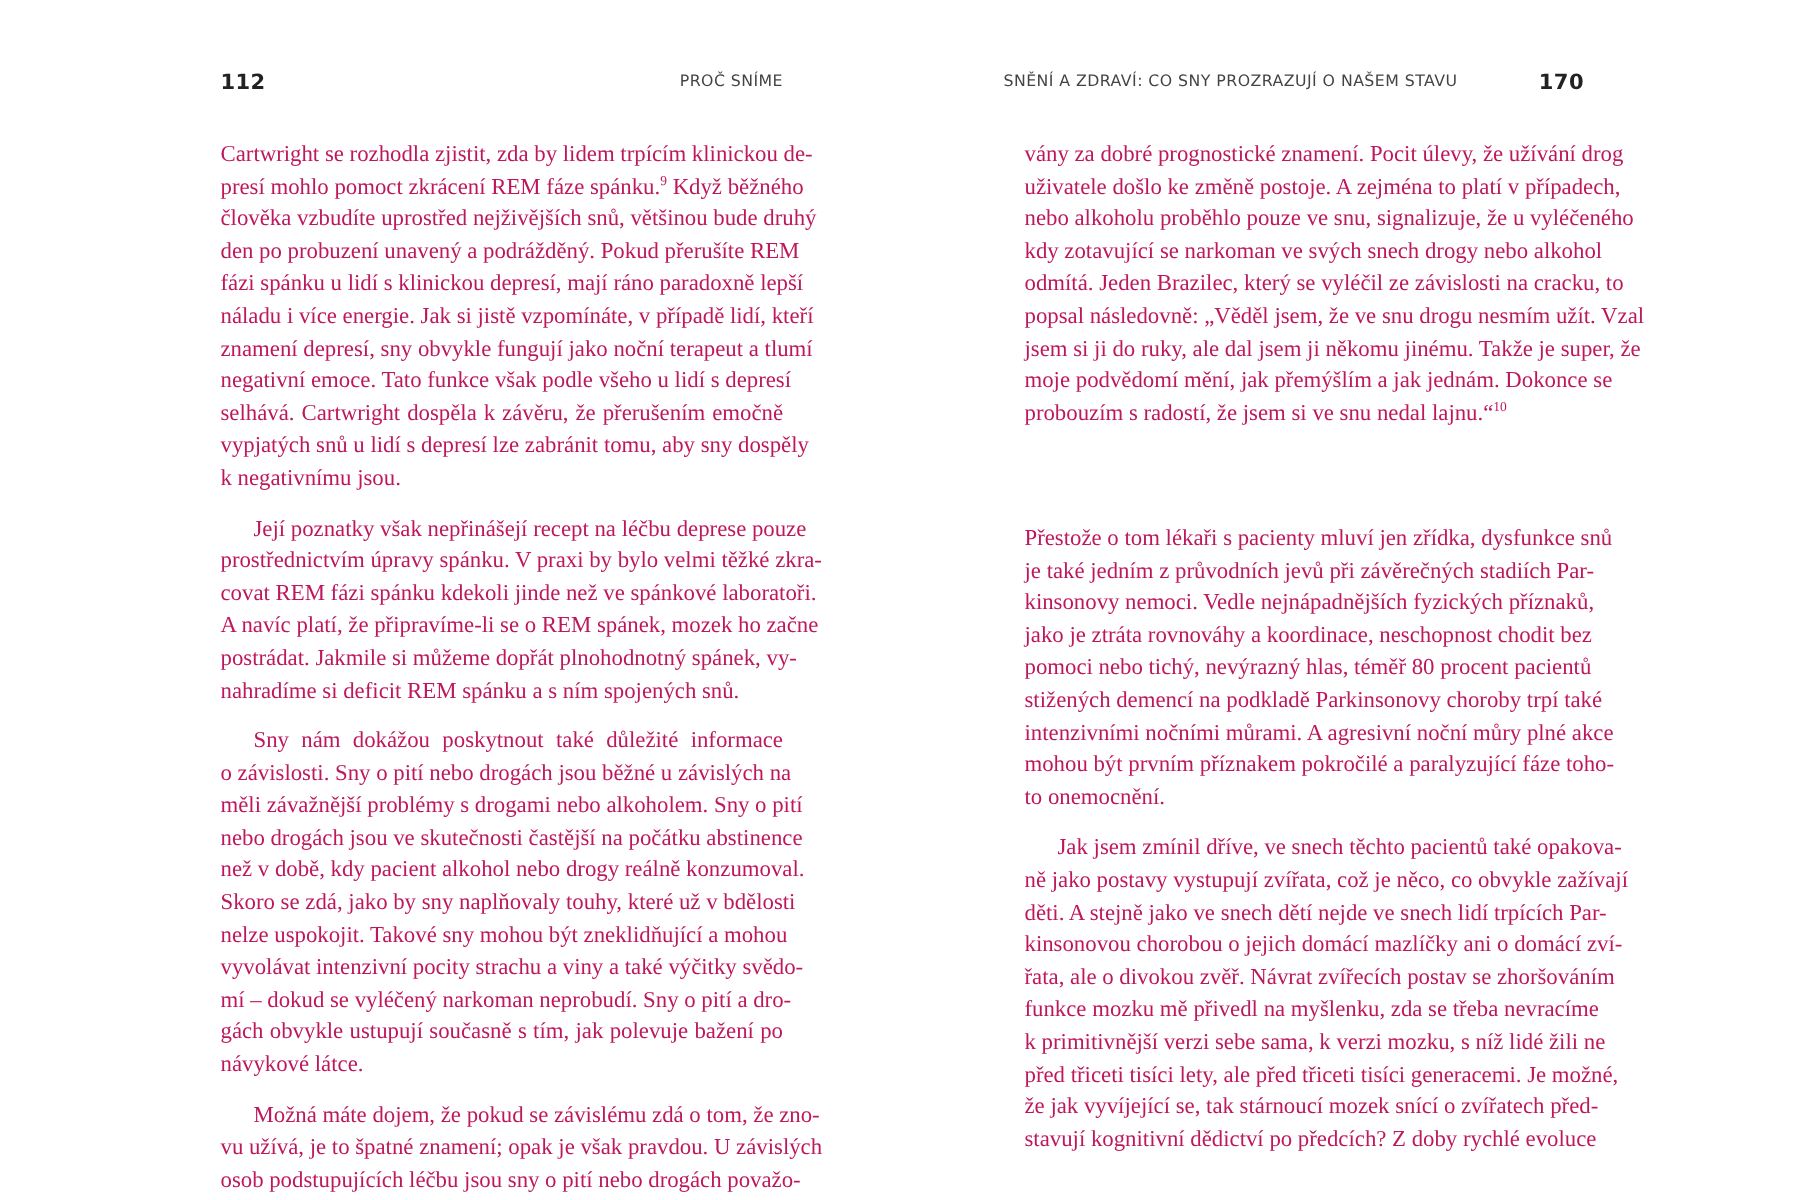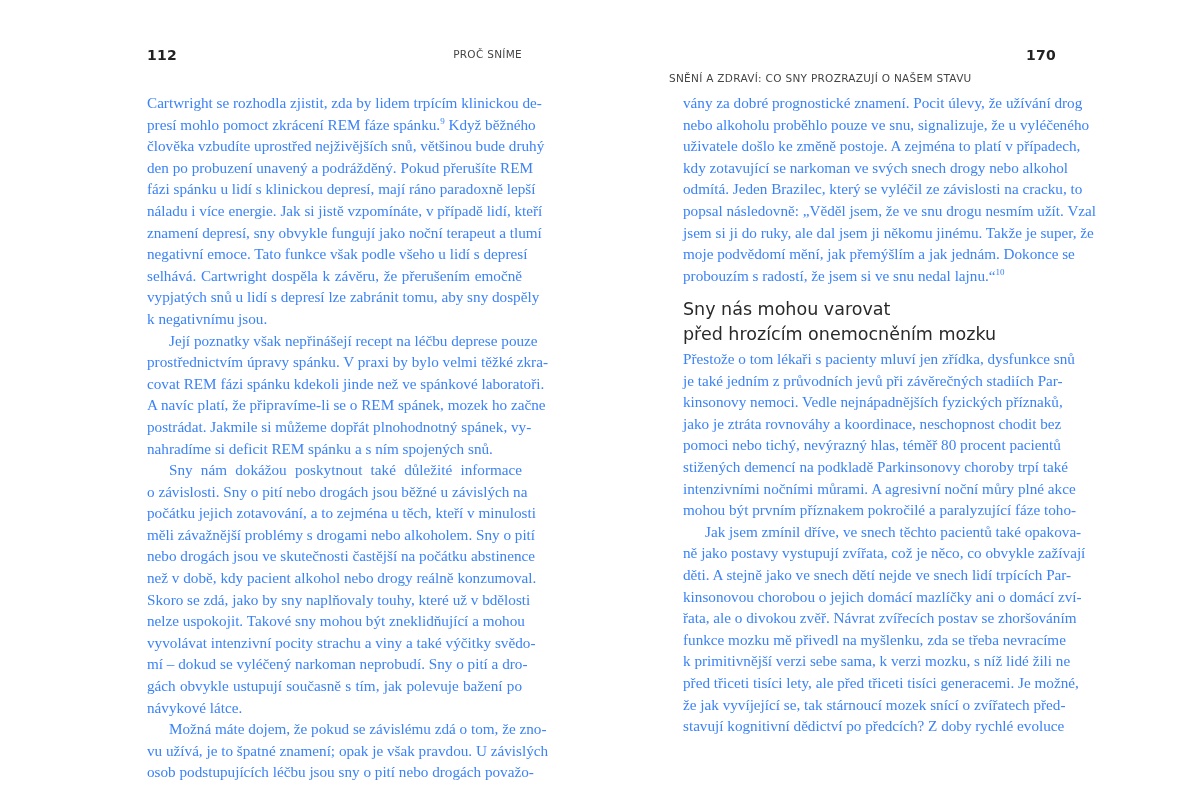--- a/index.html
+++ b/index.html
@@ -19,7 +19,7 @@
   .left .header .num { left: 0; }
   .left .header .title { right: 0; }
   .right .header .num { right: 0; }
-  .right .header .title { left: -14px; margin-top: 24px; }
+  .right .header .title { left: -14px; }
   .body {
     position: absolute; left: 0; right: 0;
     font-family: "Liberation Serif", "DejaVu Serif", serif; font-size: 15.2px; line-height: 21.6px;

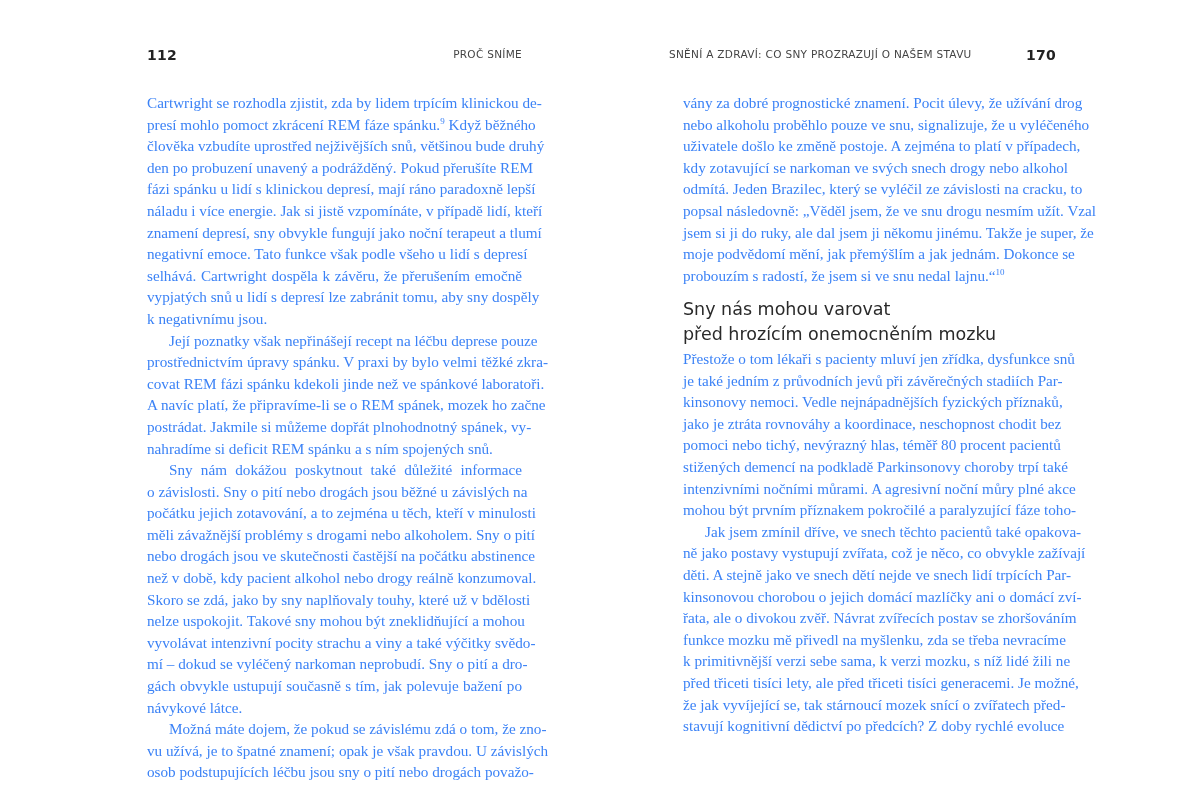--- a/index.html
+++ b/index.html
@@ -23,7 +23,7 @@
   .body {
     position: absolute; left: 0; right: 0;
     font-family: "Liberation Serif", "DejaVu Serif", serif; font-size: 15.2px; line-height: 21.6px;
-    text-align: justify; color: #3b82f6;
+    text-align: justify; color: #be185d;
   }
   .left .body { top: 92px; }
   .right .body { top: 92px; }

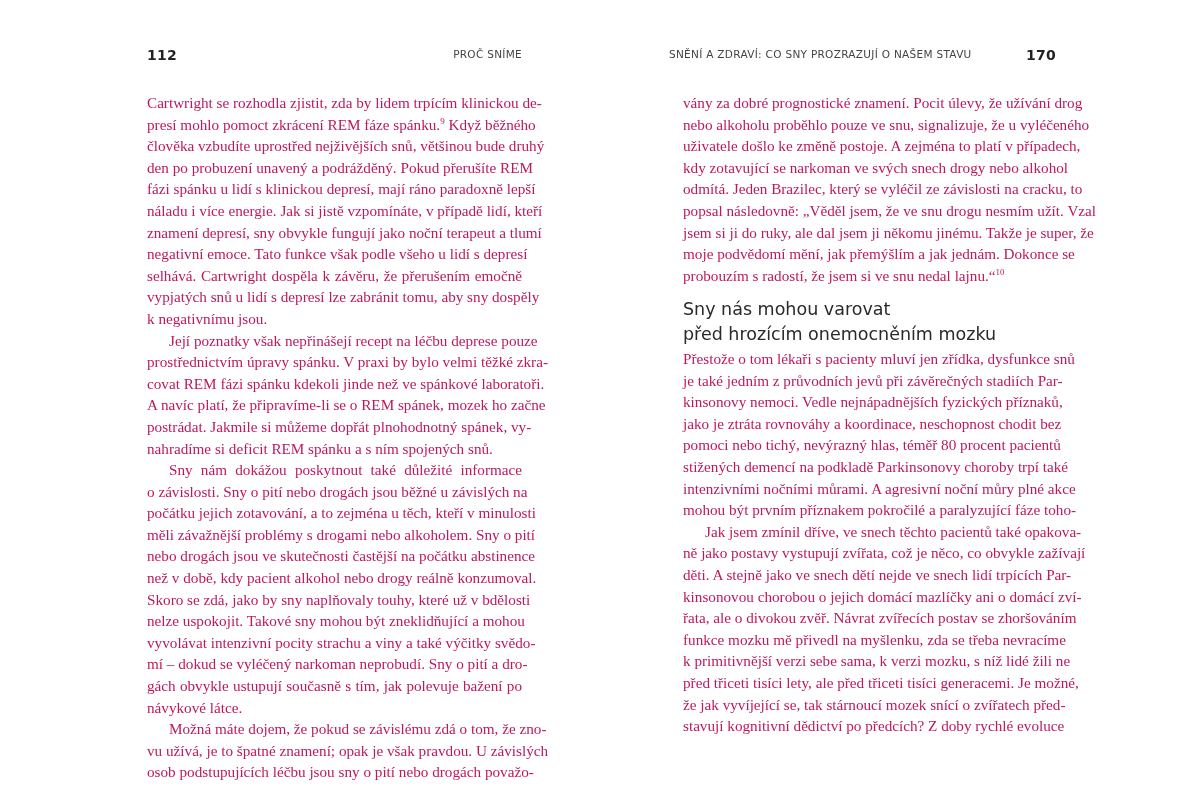--- a/index.html
+++ b/index.html
@@ -96,8 +96,8 @@
   </div>
   <div class="body" id="right-top">
       <span class="line">vány za dobré prognostické znamení. Pocit úlevy, že užívání drog</span>
+      <span class="line">uživatele došlo ke změně postoje. A zejména to platí v případech,</span>
       <span class="line">nebo alkoholu proběhlo pouze ve snu, signalizuje, že u vyléčeného</span>
-      <span class="line">uživatele došlo ke změně postoje. A zejména to platí v případech,</span>
       <span class="line">kdy zotavující se narkoman ve svých snech drogy nebo alkohol</span>
       <span class="line">odmítá. Jeden Brazilec, který se vyléčil ze závislosti na cracku, to</span>
       <span class="line">popsal následovně: „Věděl jsem, že ve snu drogu nesmím užít. Vzal</span>

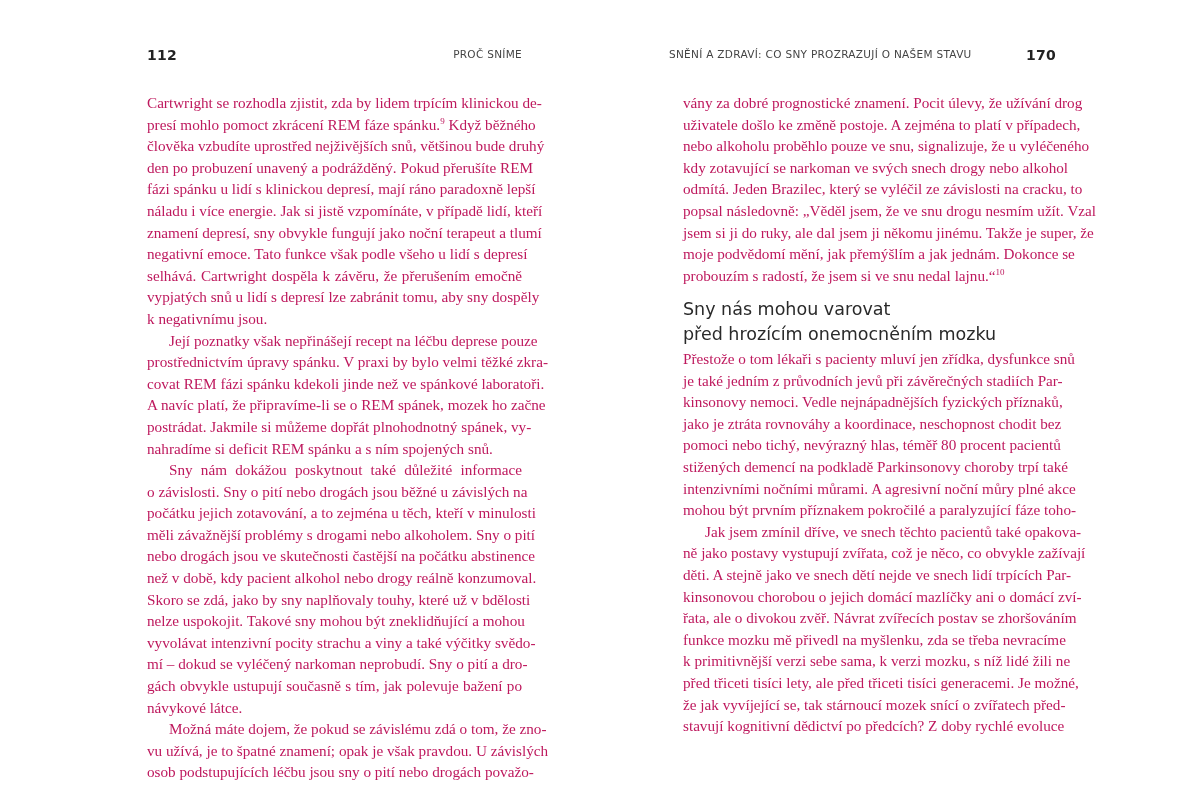--- a/index.html
+++ b/index.html
@@ -105,10 +105,6 @@
       <span class="line">moje podvědomí mění, jak přemýšlím a jak jednám. Dokonce se</span>
       <span class="line last">probouzím s radostí, že jsem si ve snu nedal lajnu.“<sup>10</sup></span>
     </div>
-  <h2 class="heading">
-    <span style="display:block">Sny nás mohou varovat</span>
-    <span style="display:block">před hrozícím onemocněním mozku</span>
-  </h2>
   <div class="body body2" id="right-body">
       <div>
         <span class="line">Přestože o tom lékaři s pacienty mluví jen zřídka, dysfunkce snů</span>

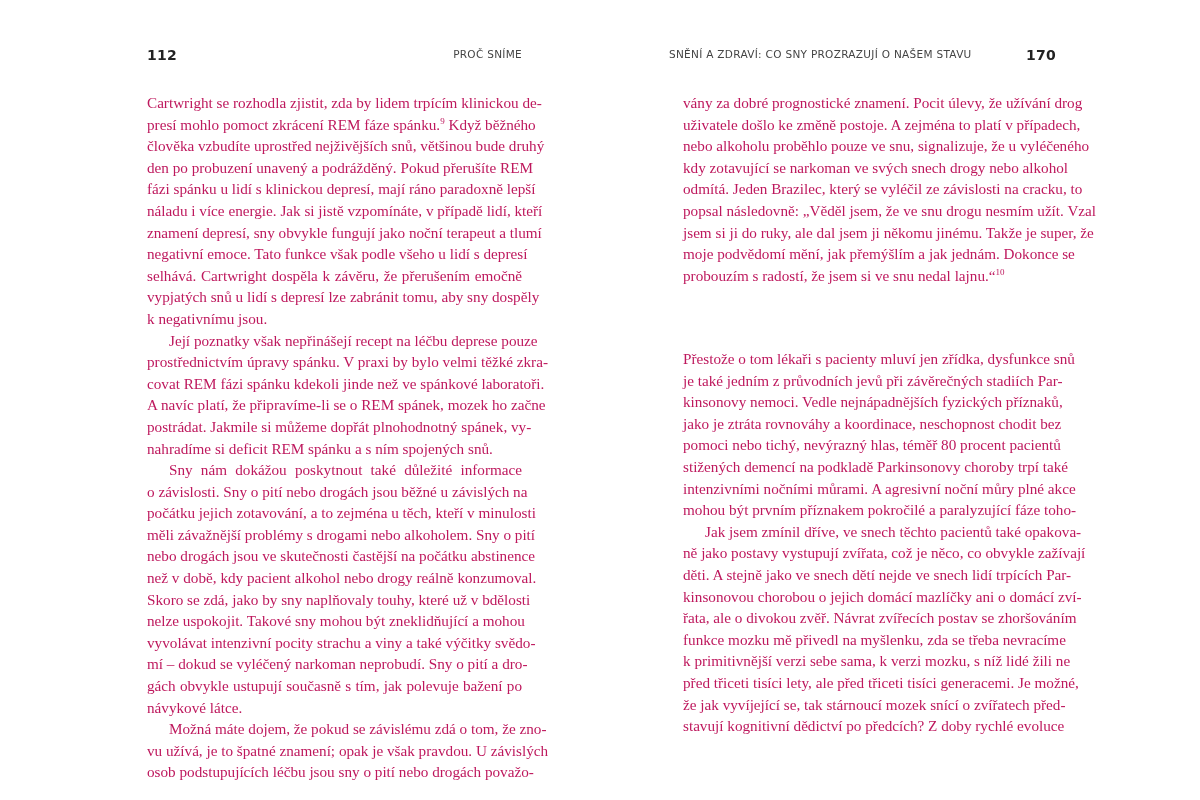--- a/index.html
+++ b/index.html
@@ -29,7 +29,7 @@
   .right .body { top: 92px; }
   .line { display: block; white-space: nowrap; text-align-last: justify; height: 21.6px; }
   .line.last { text-align-last: left; }
-  .line.indent { padding-left: 22px; }
+  .line.indent { padding-left: 22px; margin-top: 12px; }
   sup { font-size: 9px; line-height: 0; vertical-align: 6px; }
   .heading {
     position: absolute; left: 0; right: 0; top: 282px;

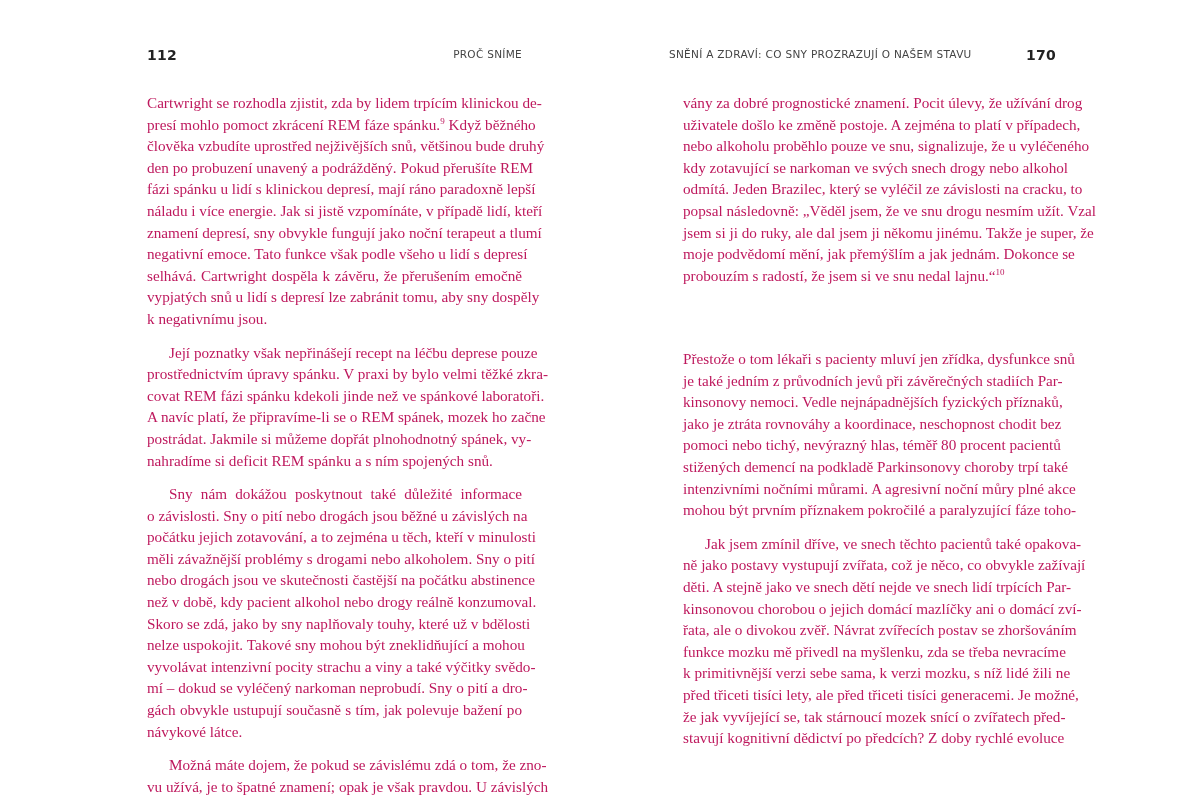--- a/index.html
+++ b/index.html
@@ -70,7 +70,6 @@
       <div>
         <span class="line indent">Sny nám dokážou poskytnout také důležité informace</span>
         <span class="line">o závislosti. Sny o pití nebo drogách jsou běžné u závislých na</span>
-        <span class="line">počátku jejich zotavování, a to zejména u těch, kteří v minulosti</span>
         <span class="line">měli závažnější problémy s drogami nebo alkoholem. Sny o pití</span>
         <span class="line">nebo drogách jsou ve skutečnosti častější na počátku abstinence</span>
         <span class="line">než v době, kdy pacient alkohol nebo drogy reálně konzumoval.</span>

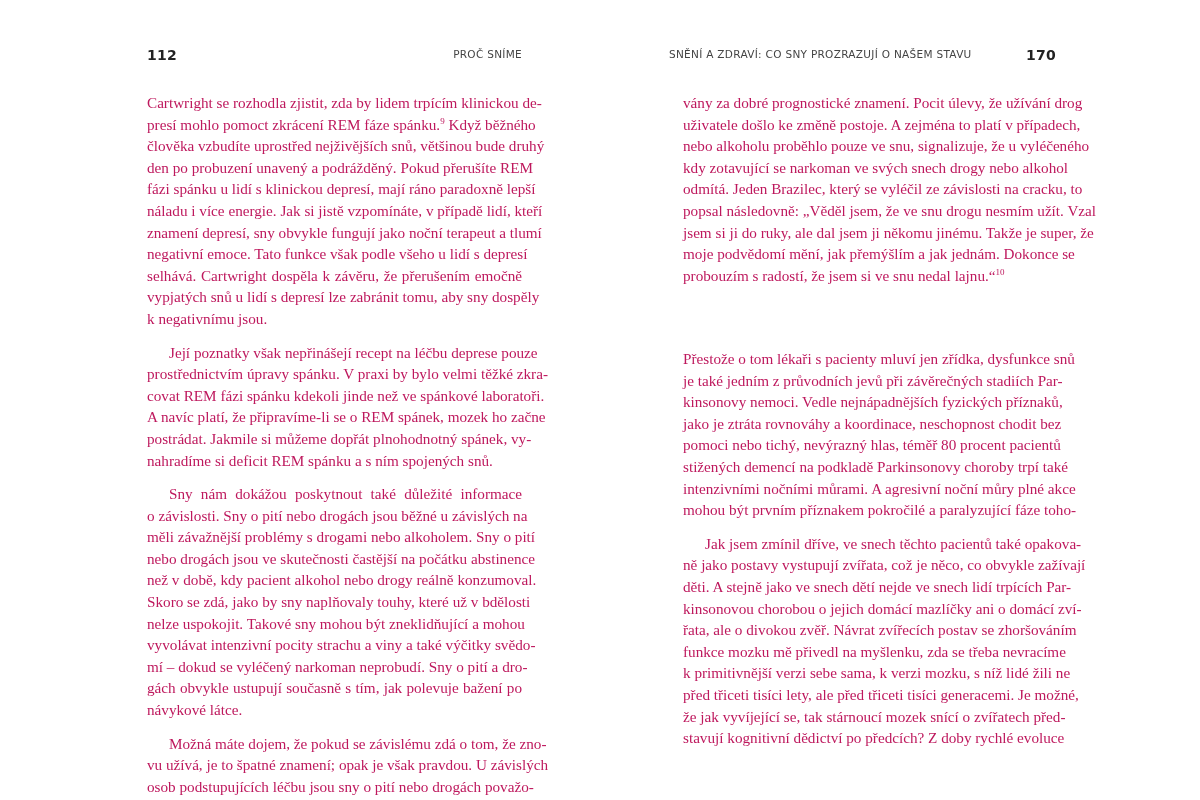--- a/index.html
+++ b/index.html
@@ -114,6 +114,7 @@
         <span class="line">stižených demencí na podkladě Parkinsonovy choroby trpí také</span>
         <span class="line">intenzivními nočními můrami. A agresivní noční můry plné akce</span>
         <span class="line">mohou být prvním příznakem pokročilé a paralyzující fáze toho-</span>
+        <span class="line last">to onemocnění.</span>
       </div>
       <div>
         <span class="line indent">Jak jsem zmínil dříve, ve snech těchto pacientů také opakova-</span>

